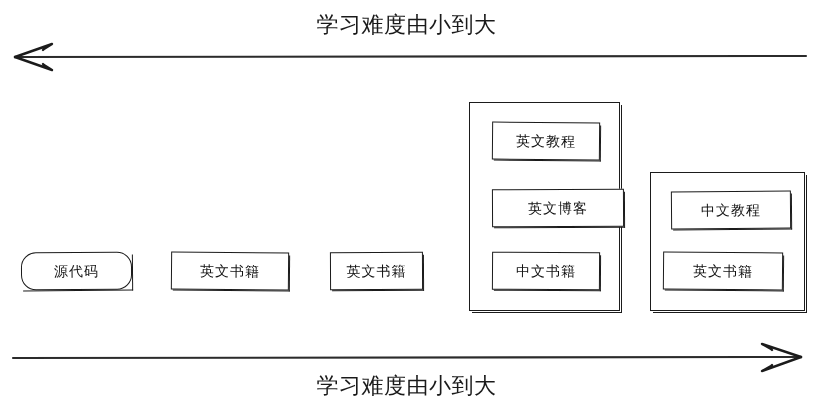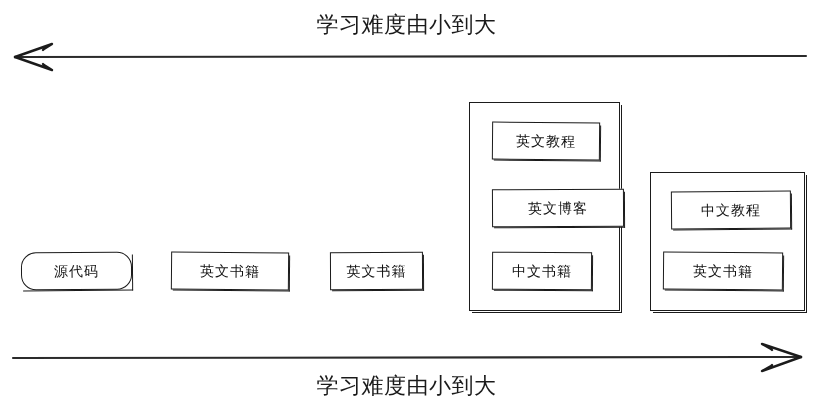--- a/index.html
+++ b/index.html
@@ -134,7 +134,7 @@
     <span class="hbox-label">英文博客</span>
   </div>
 
-  <div class="hbox leaf-4" style="left:492px; top:252px; width:100px; height:38px;">
+  <div class="hbox leaf-4" style="left:492px; top:252px; width:108px; height:38px;">
     <span class="hbox-label">中文书籍</span>
   </div>
 

